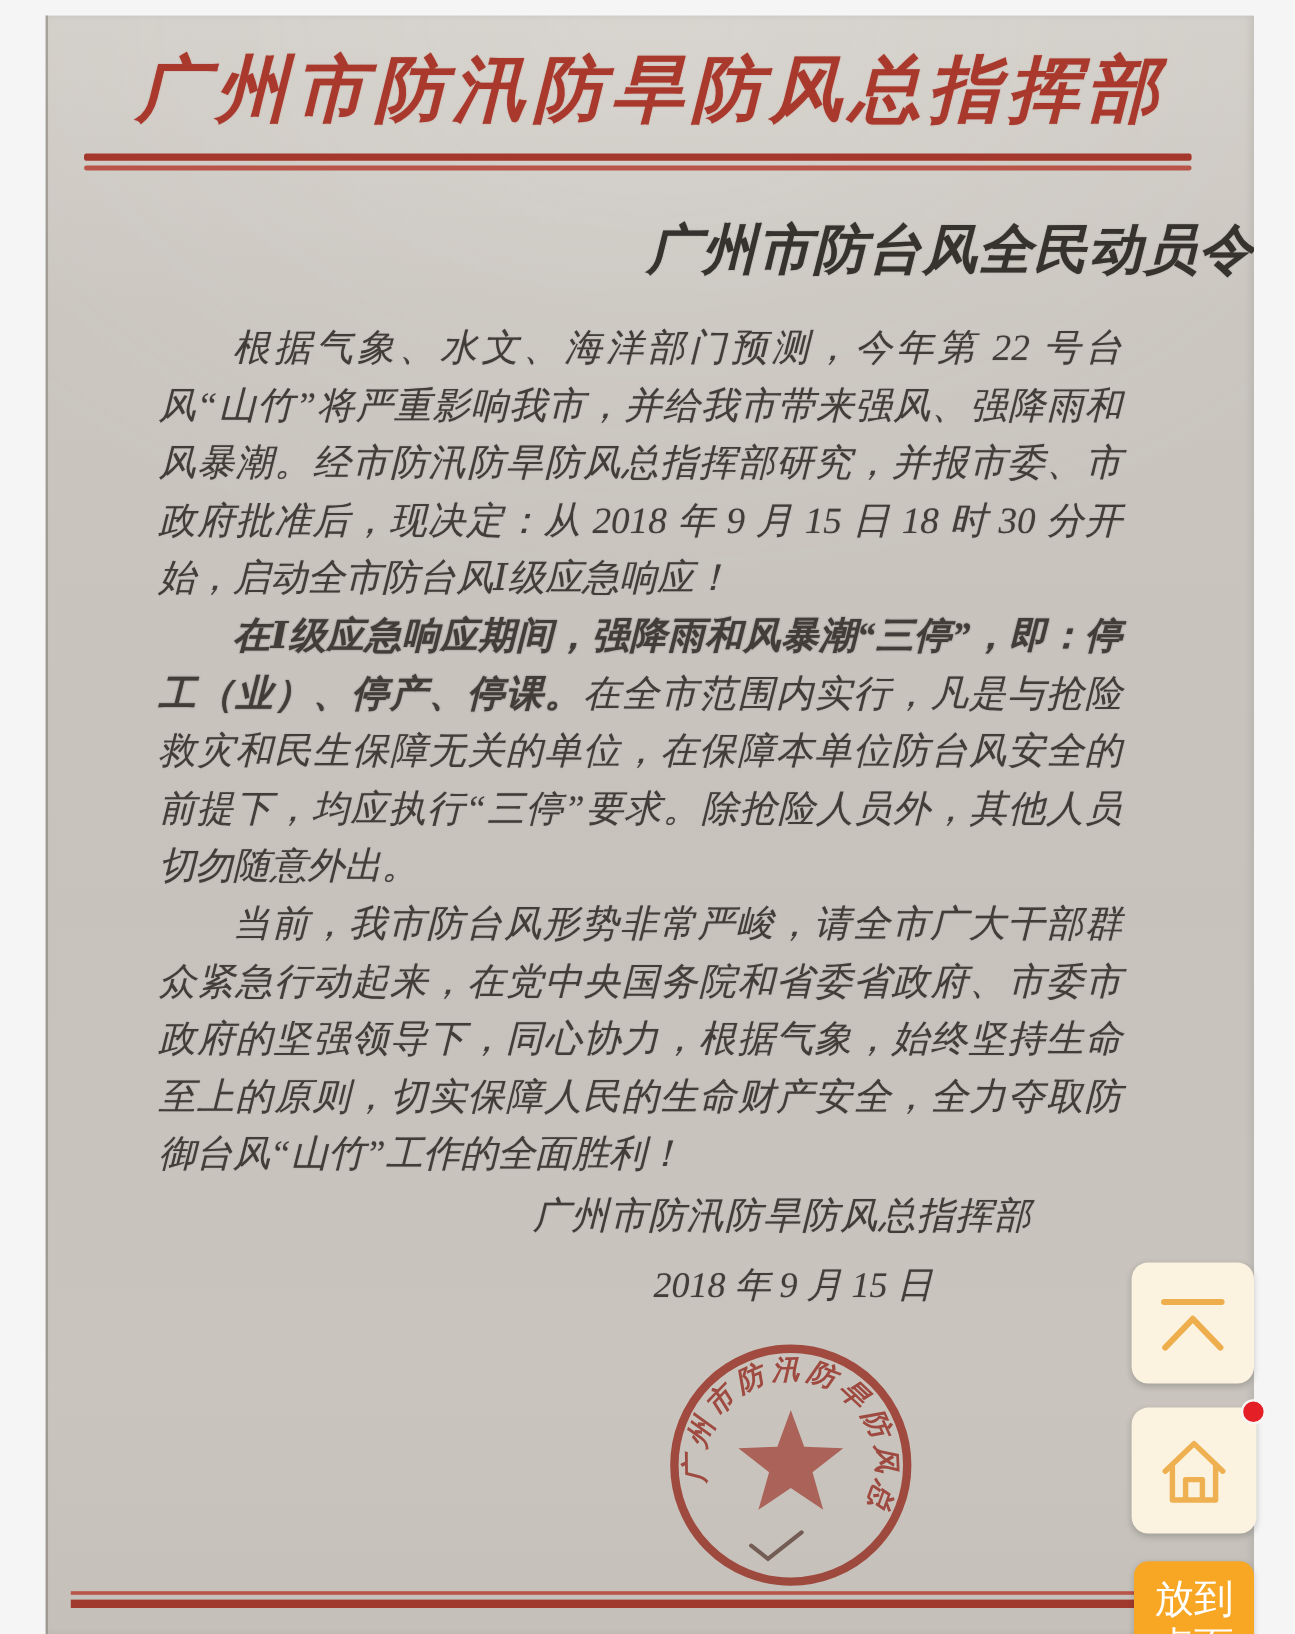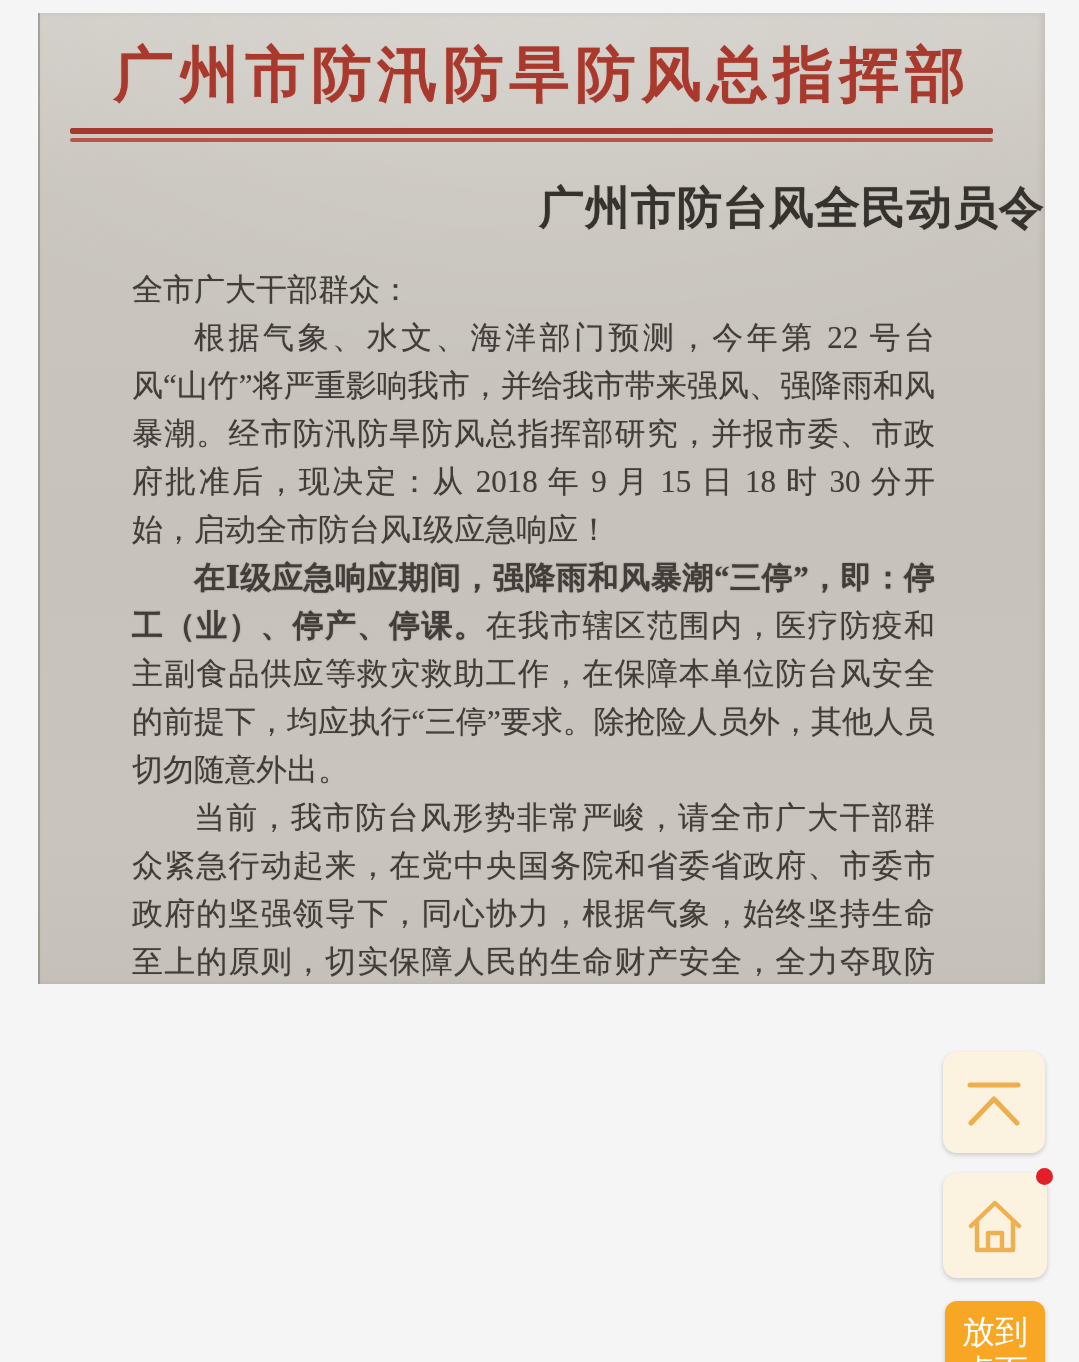--- a/index.html
+++ b/index.html
@@ -14,13 +14,14 @@
   .photo {
     position: absolute;
     left: 38px; top: 13px;
-    width: 1007px; height: 971px;
+    width: 1007px; height: 1349px;
     background:
       radial-gradient(120% 60% at 50% 0%, rgba(255,255,255,0.14), rgba(255,255,255,0) 60%),
       linear-gradient(180deg, #d2cec8 0%, #cac6bf 18%, #c7c3bc 55%, #c9c5be 85%, #c5c1ba 100%);
     border-left: 2px solid rgba(110,105,98,0.45);
     box-shadow: inset -3px 0 6px rgba(0,0,0,0.08);
     overflow: hidden;
+    font-style: italic;
   }
 
   .issuer {

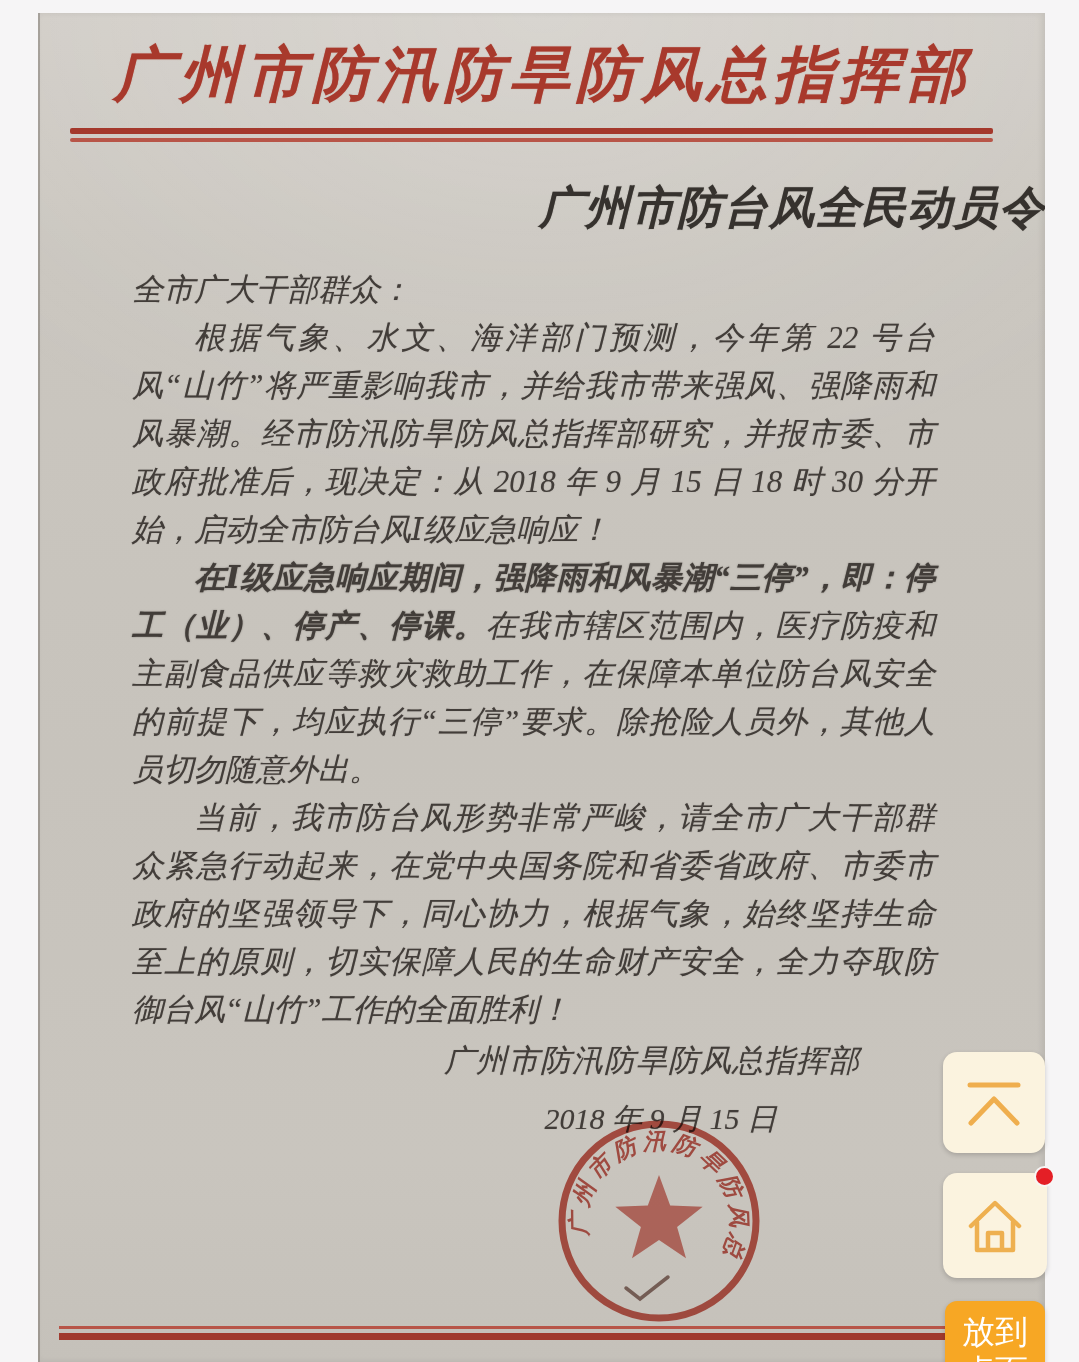--- a/index.html
+++ b/index.html
@@ -140,7 +140,6 @@
   <h2 class="doc-title">广州市防台风全民动员令</h2>
 
   <div class="doc-body">
-    <p class="salutation">全市广大干部群众：</p>
     <p class="para">根据气象、水文、海洋部门预测，今年第 22 号台风“山竹”将严重影响我市，并给我市带来强风、强降雨和风暴潮。经市防汛防旱防风总指挥部研究，并报市委、市政府批准后，现决定：从 2018 年 9 月 15 日 18 时 30 分开始，启动全市防台风Ⅰ级应急响应！</p>
     <p class="para"><b class="lead">在Ⅰ级应急响应期间，强降雨和风暴潮“三停”，即：停工（业）、停产、停课。</b><span>在我市辖区范围内，医疗防疫和主副食品供应等救灾救助工作，在保障本单位防台风安全的前提下，均应执行“三停”要求。除抢险人员外，其他人员切勿随意外出。</span></p>
     <p class="para">当前，我市防台风形势非常严峻，请全市广大干部群众紧急行动起来，在党中央国务院和省委省政府、市委市政府的坚强领导下，同心协力，根据气象，始终坚持生命至上的原则，切实保障人民的生命财产安全，全力夺取防御台风“山竹”工作的全面胜利！</p>

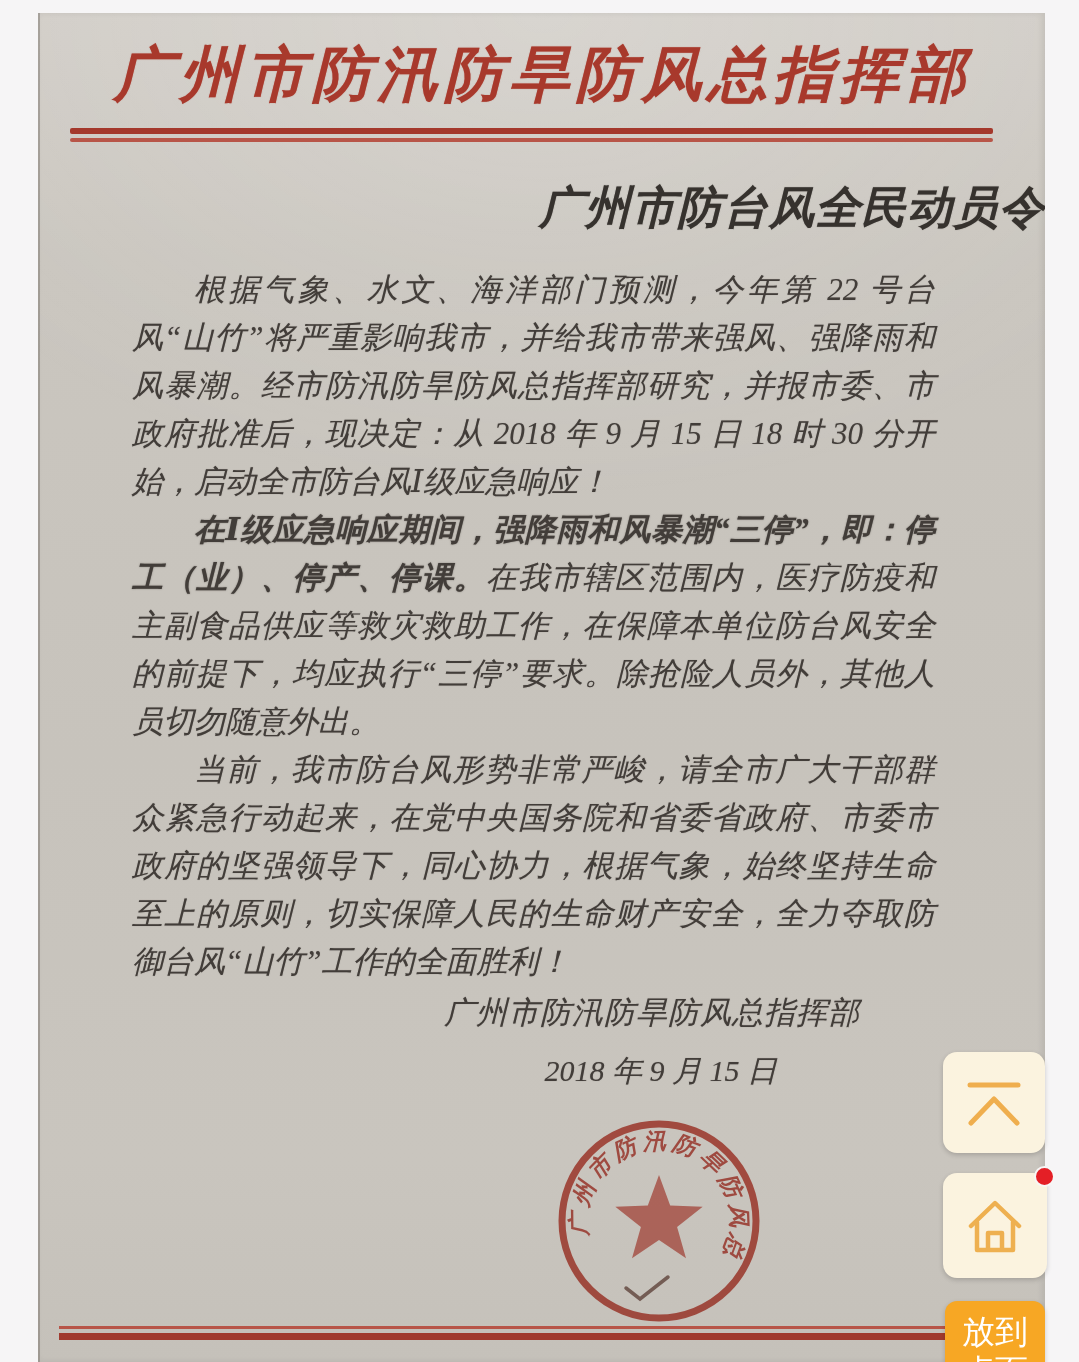--- a/index.html
+++ b/index.html
@@ -141,7 +141,7 @@
 
   <div class="doc-body">
     <p class="para">根据气象、水文、海洋部门预测，今年第 22 号台风“山竹”将严重影响我市，并给我市带来强风、强降雨和风暴潮。经市防汛防旱防风总指挥部研究，并报市委、市政府批准后，现决定：从 2018 年 9 月 15 日 18 时 30 分开始，启动全市防台风Ⅰ级应急响应！</p>
-    <p class="para"><b class="lead">在Ⅰ级应急响应期间，强降雨和风暴潮“三停”，即：停工（业）、停产、停课。</b><span>在我市辖区范围内，医疗防疫和主副食品供应等救灾救助工作，在保障本单位防台风安全的前提下，均应执行“三停”要求。除抢险人员外，其他人员切勿随意外出。</span></p>
+    <p class="para"><b class="lead">在Ⅰ级应急响应期间，强降雨和风暴潮“三停”，即：停工（业）、停产、停课。</b><span>在全市范围内实行，凡是与抢险救灾和民生保障无关的单位，在保障本单位防台风安全的前提下，均应执行“三停”要求。除抢险人员外，其他人员切勿随意外出。</span></p>
     <p class="para">当前，我市防台风形势非常严峻，请全市广大干部群众紧急行动起来，在党中央国务院和省委省政府、市委市政府的坚强领导下，同心协力，根据气象，始终坚持生命至上的原则，切实保障人民的生命财产安全，全力夺取防御台风“山竹”工作的全面胜利！</p>
   </div>
 

